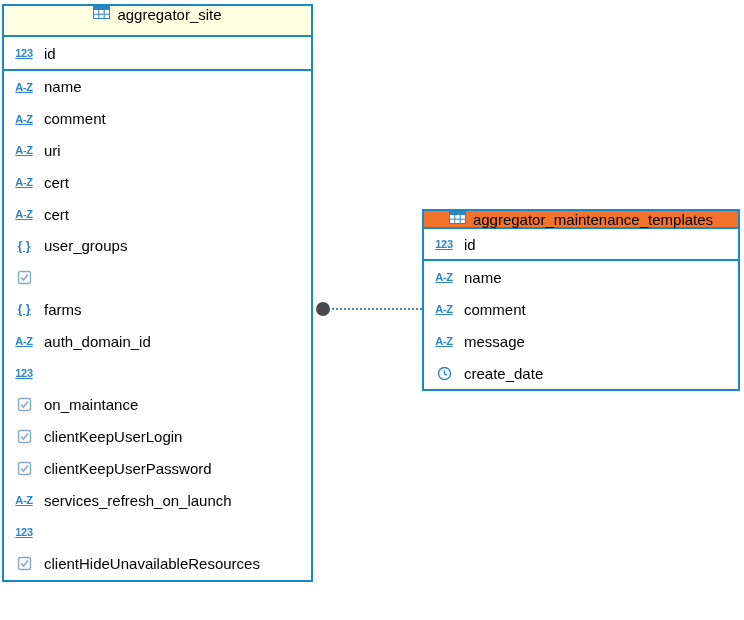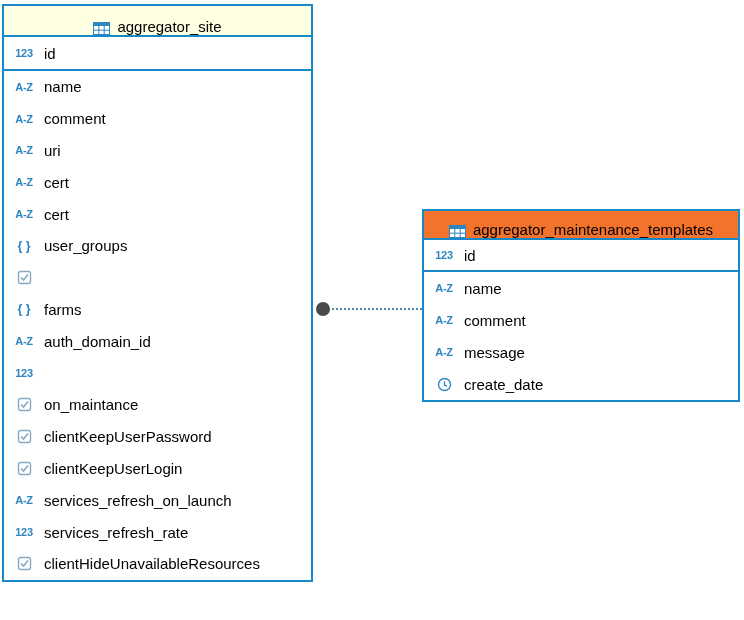--- a/index.html
+++ b/index.html
@@ -23,7 +23,7 @@
     position:absolute;border:2px solid var(--accent);background:#fff;
   }
   .db-table .hdr{
-    display:flex;align-items:flex-end;justify-content:center;gap:7px;
+    display:flex;align-items:flex-start;justify-content:center;gap:7px;
     border-bottom:2px solid var(--accent);
     font-size:15px;white-space:nowrap;
   }

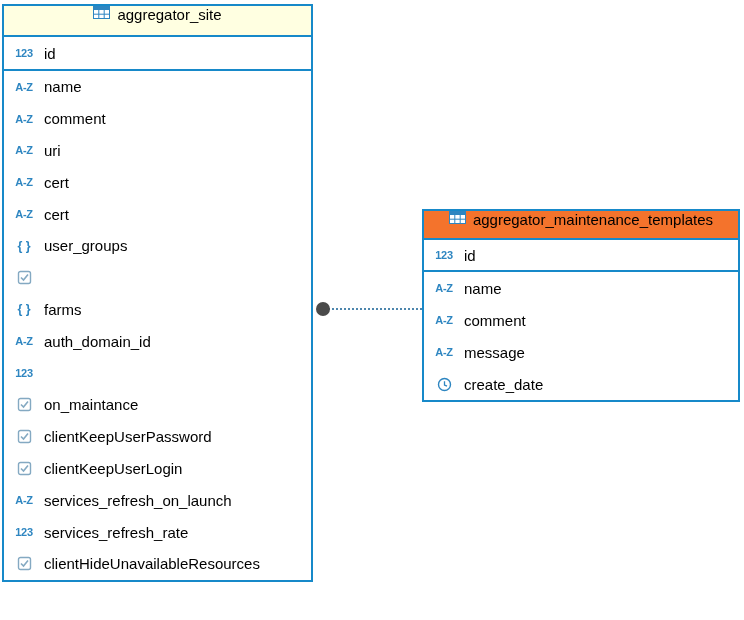--- a/index.html
+++ b/index.html
@@ -45,7 +45,7 @@
   .col-row.pk .col-label{font-weight:normal}
 
   .type-icon{
-    flex:0 0 24px;width:24px;display:flex;align-items:center;justify-content:center;
+    flex:0 0 24px;width:24px;display:flex;align-items:center;justify-content:center;text-decoration:underline;
   }
   .t-numeric,.t-text{
     font-size:11px;font-weight:bold;color:var(--icon-blue);letter-spacing:-0.3px;

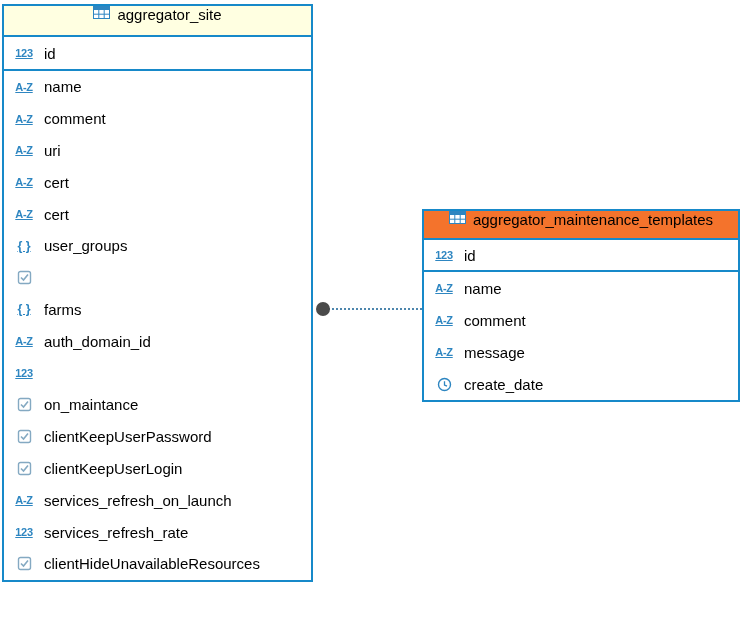--- a/index.html
+++ b/index.html
@@ -30,7 +30,7 @@
   #table-site{left:2px;top:4px;width:311px}
   #table-site .hdr{height:31px;background:var(--hdr-yellow)}
   #table-templates{left:422px;top:209px;width:318px}
-  #table-templates .hdr{height:29px;background:var(--hdr-orange)}
+  #table-templates .hdr{height:18px;background:var(--hdr-orange)}
 
   .tbl-icon{display:flex;align-items:center}
   .tbl-title{font-size:15px}

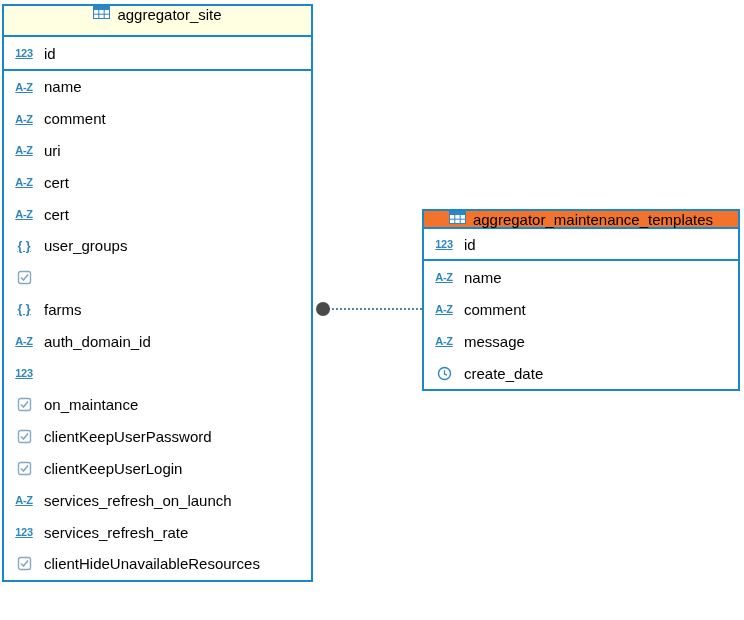--- a/index.html
+++ b/index.html
@@ -145,16 +145,16 @@
               <path d="M4 7.5 L6.5 10 L11 4.5" fill="none" style="stroke:var(--muted-icon)" stroke-width="1.6"></path>
             </svg>
           </span>
+          <span class="col-label">clientKeepUserLogin</span>
+        </div>
+        <div class="col-row">
+          <span class="type-icon t-boolean">
+            <svg width="15" height="15" viewBox="0 0 15 15" style="display: block;">
+              <rect x="1.5" y="1.5" width="12" height="12" rx="2" fill="#fff" style="stroke:var(--muted-icon)" stroke-width="1.4"></rect>
+              <path d="M4 7.5 L6.5 10 L11 4.5" fill="none" style="stroke:var(--muted-icon)" stroke-width="1.6"></path>
+            </svg>
+          </span>
           <span class="col-label">clientKeepUserPassword</span>
-        </div>
-        <div class="col-row">
-          <span class="type-icon t-boolean">
-            <svg width="15" height="15" viewBox="0 0 15 15" style="display: block;">
-              <rect x="1.5" y="1.5" width="12" height="12" rx="2" fill="#fff" style="stroke:var(--muted-icon)" stroke-width="1.4"></rect>
-              <path d="M4 7.5 L6.5 10 L11 4.5" fill="none" style="stroke:var(--muted-icon)" stroke-width="1.6"></path>
-            </svg>
-          </span>
-          <span class="col-label">clientKeepUserLogin</span>
         </div>
         <div class="col-row">
           <span class="type-icon t-text">A-Z</span>

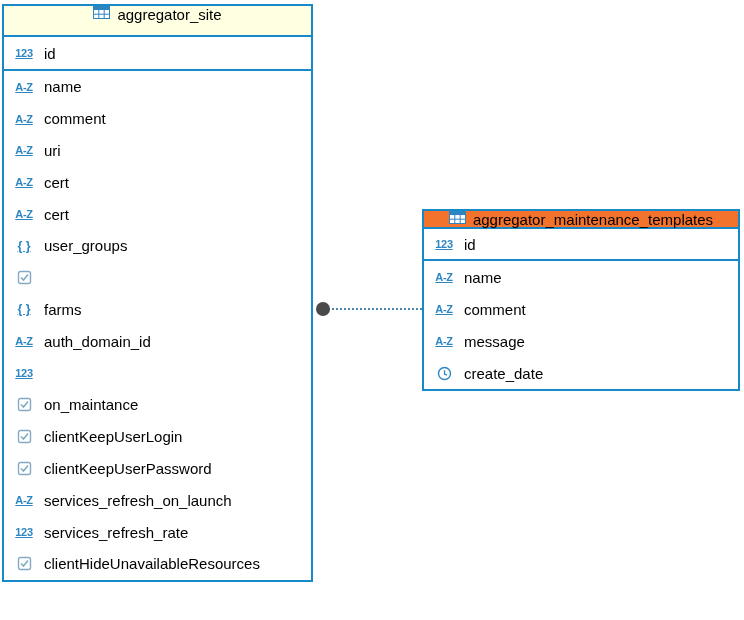--- a/index.html
+++ b/index.html
@@ -162,7 +162,6 @@
         </div>
         <div class="col-row">
           <span class="type-icon t-numeric">123</span>
-          <span class="col-label">services_refresh_rate</span>
         </div>
         <div class="col-row">
           <span class="type-icon t-boolean">

